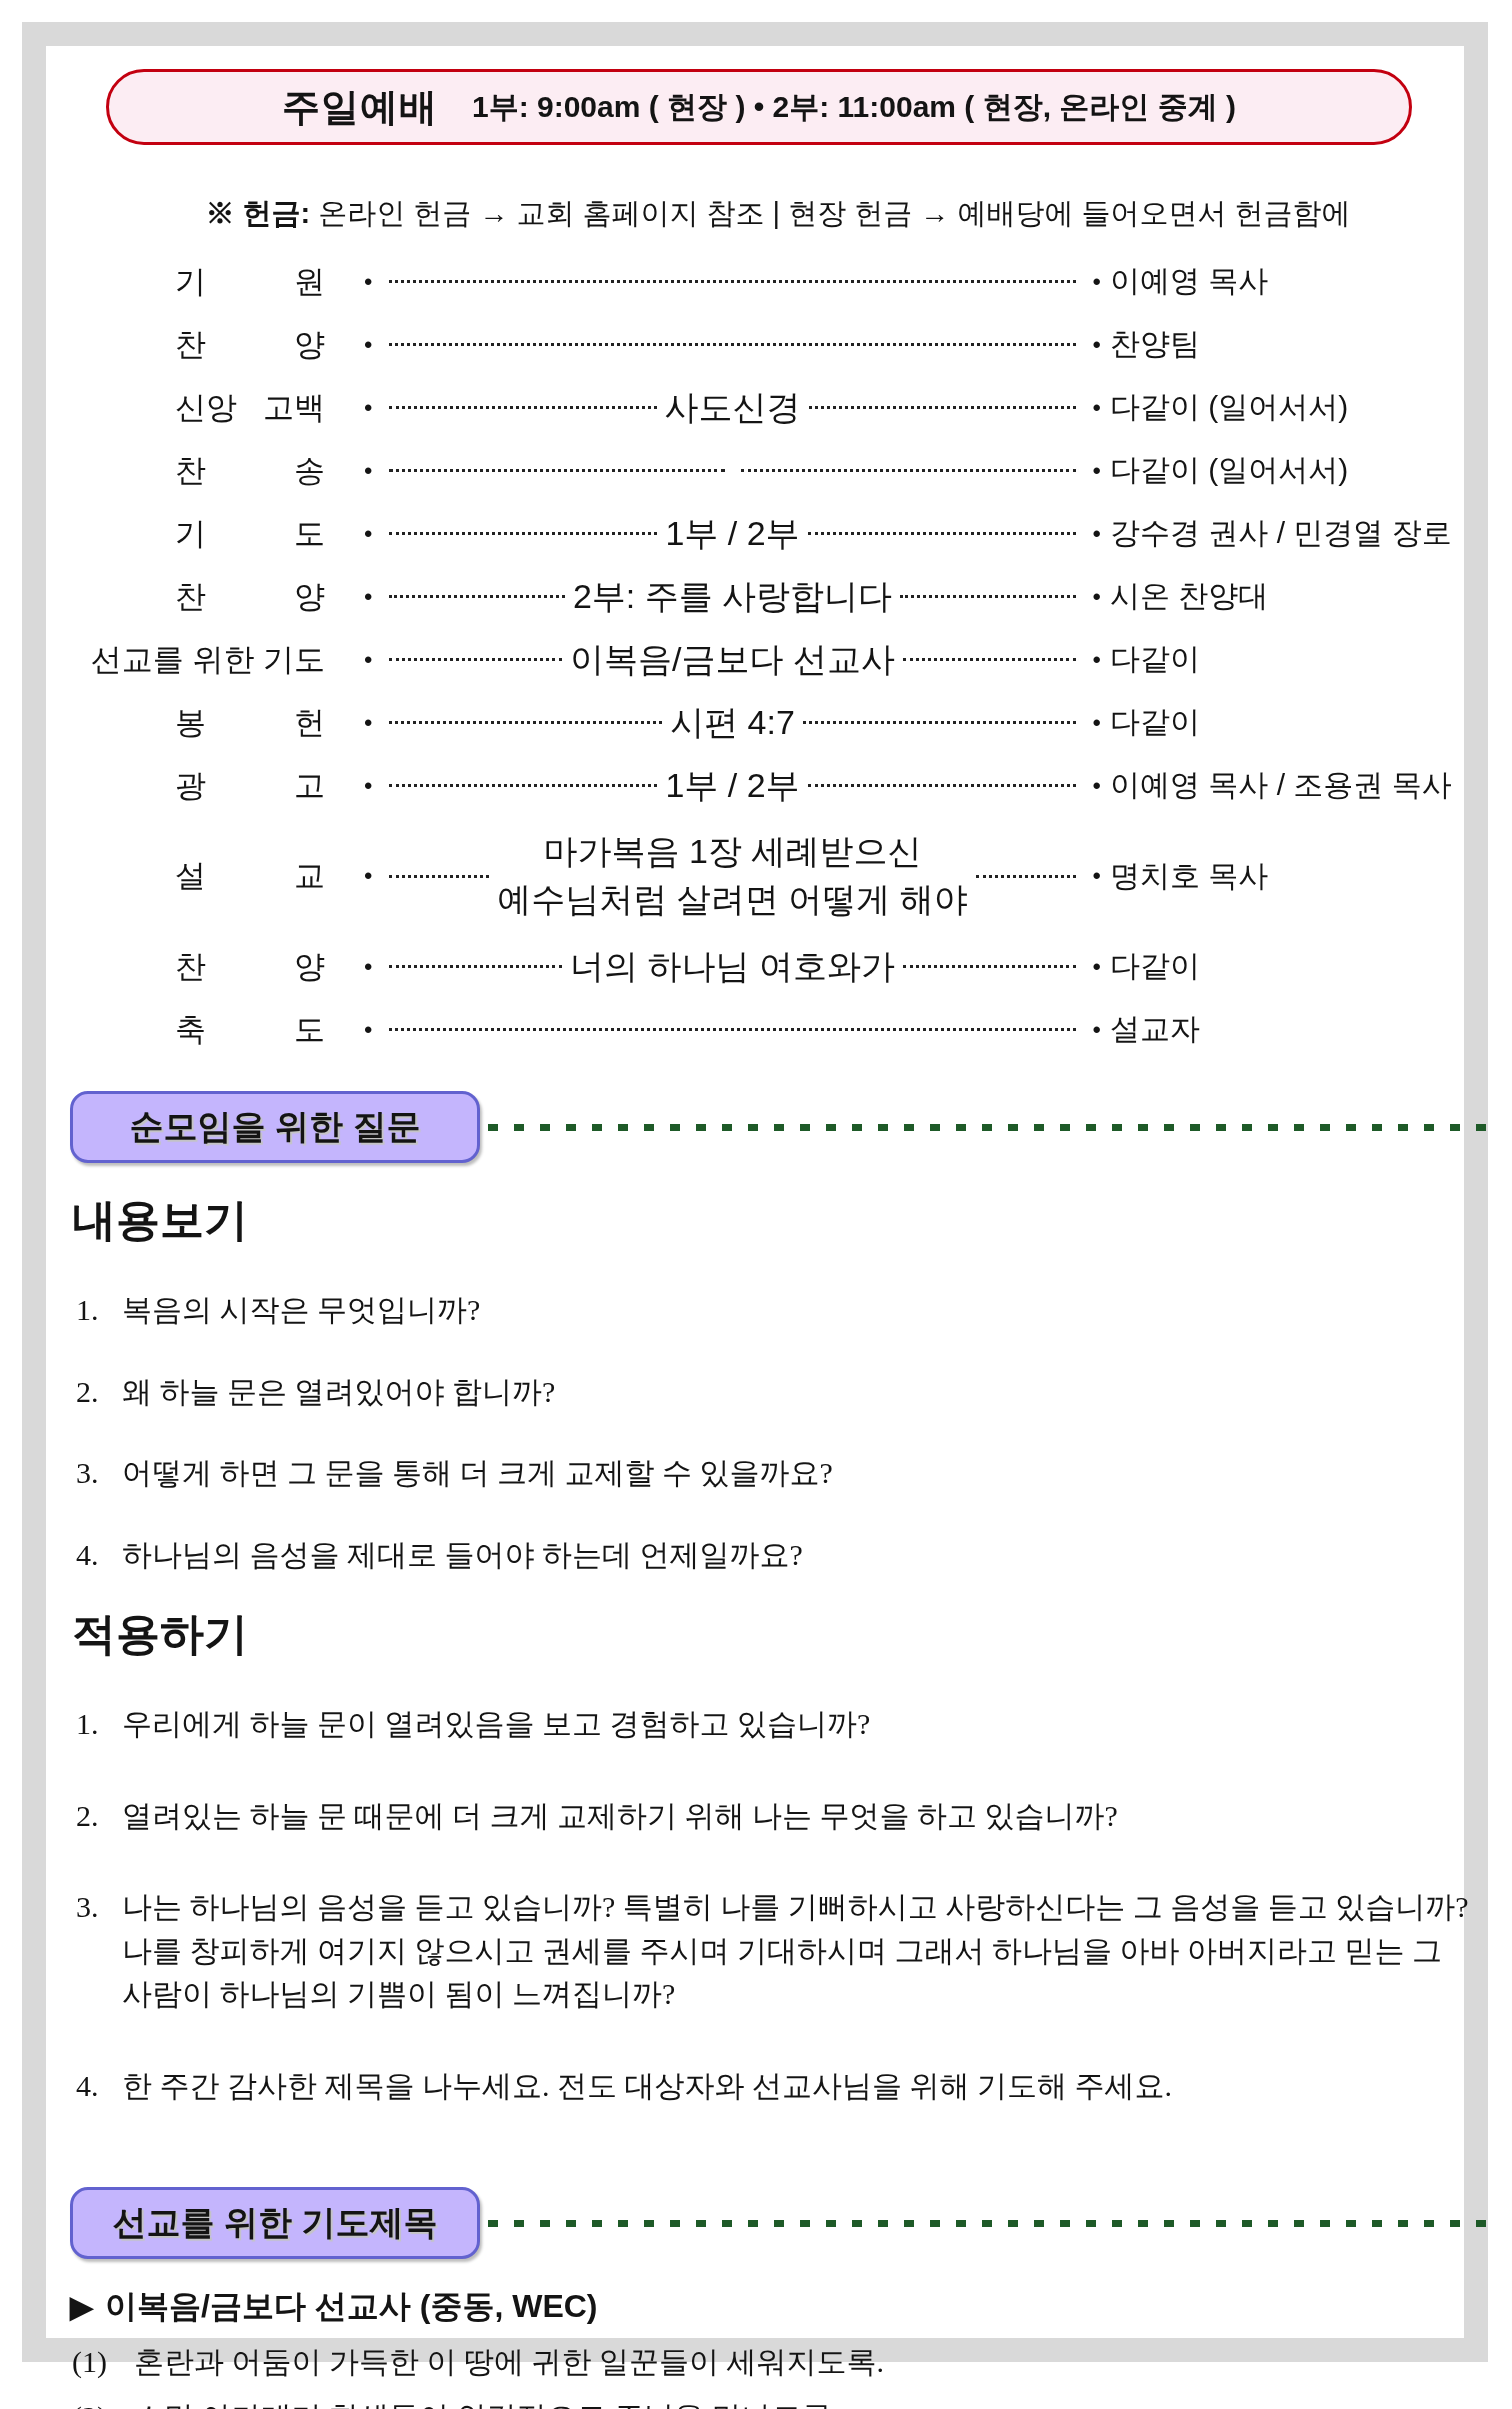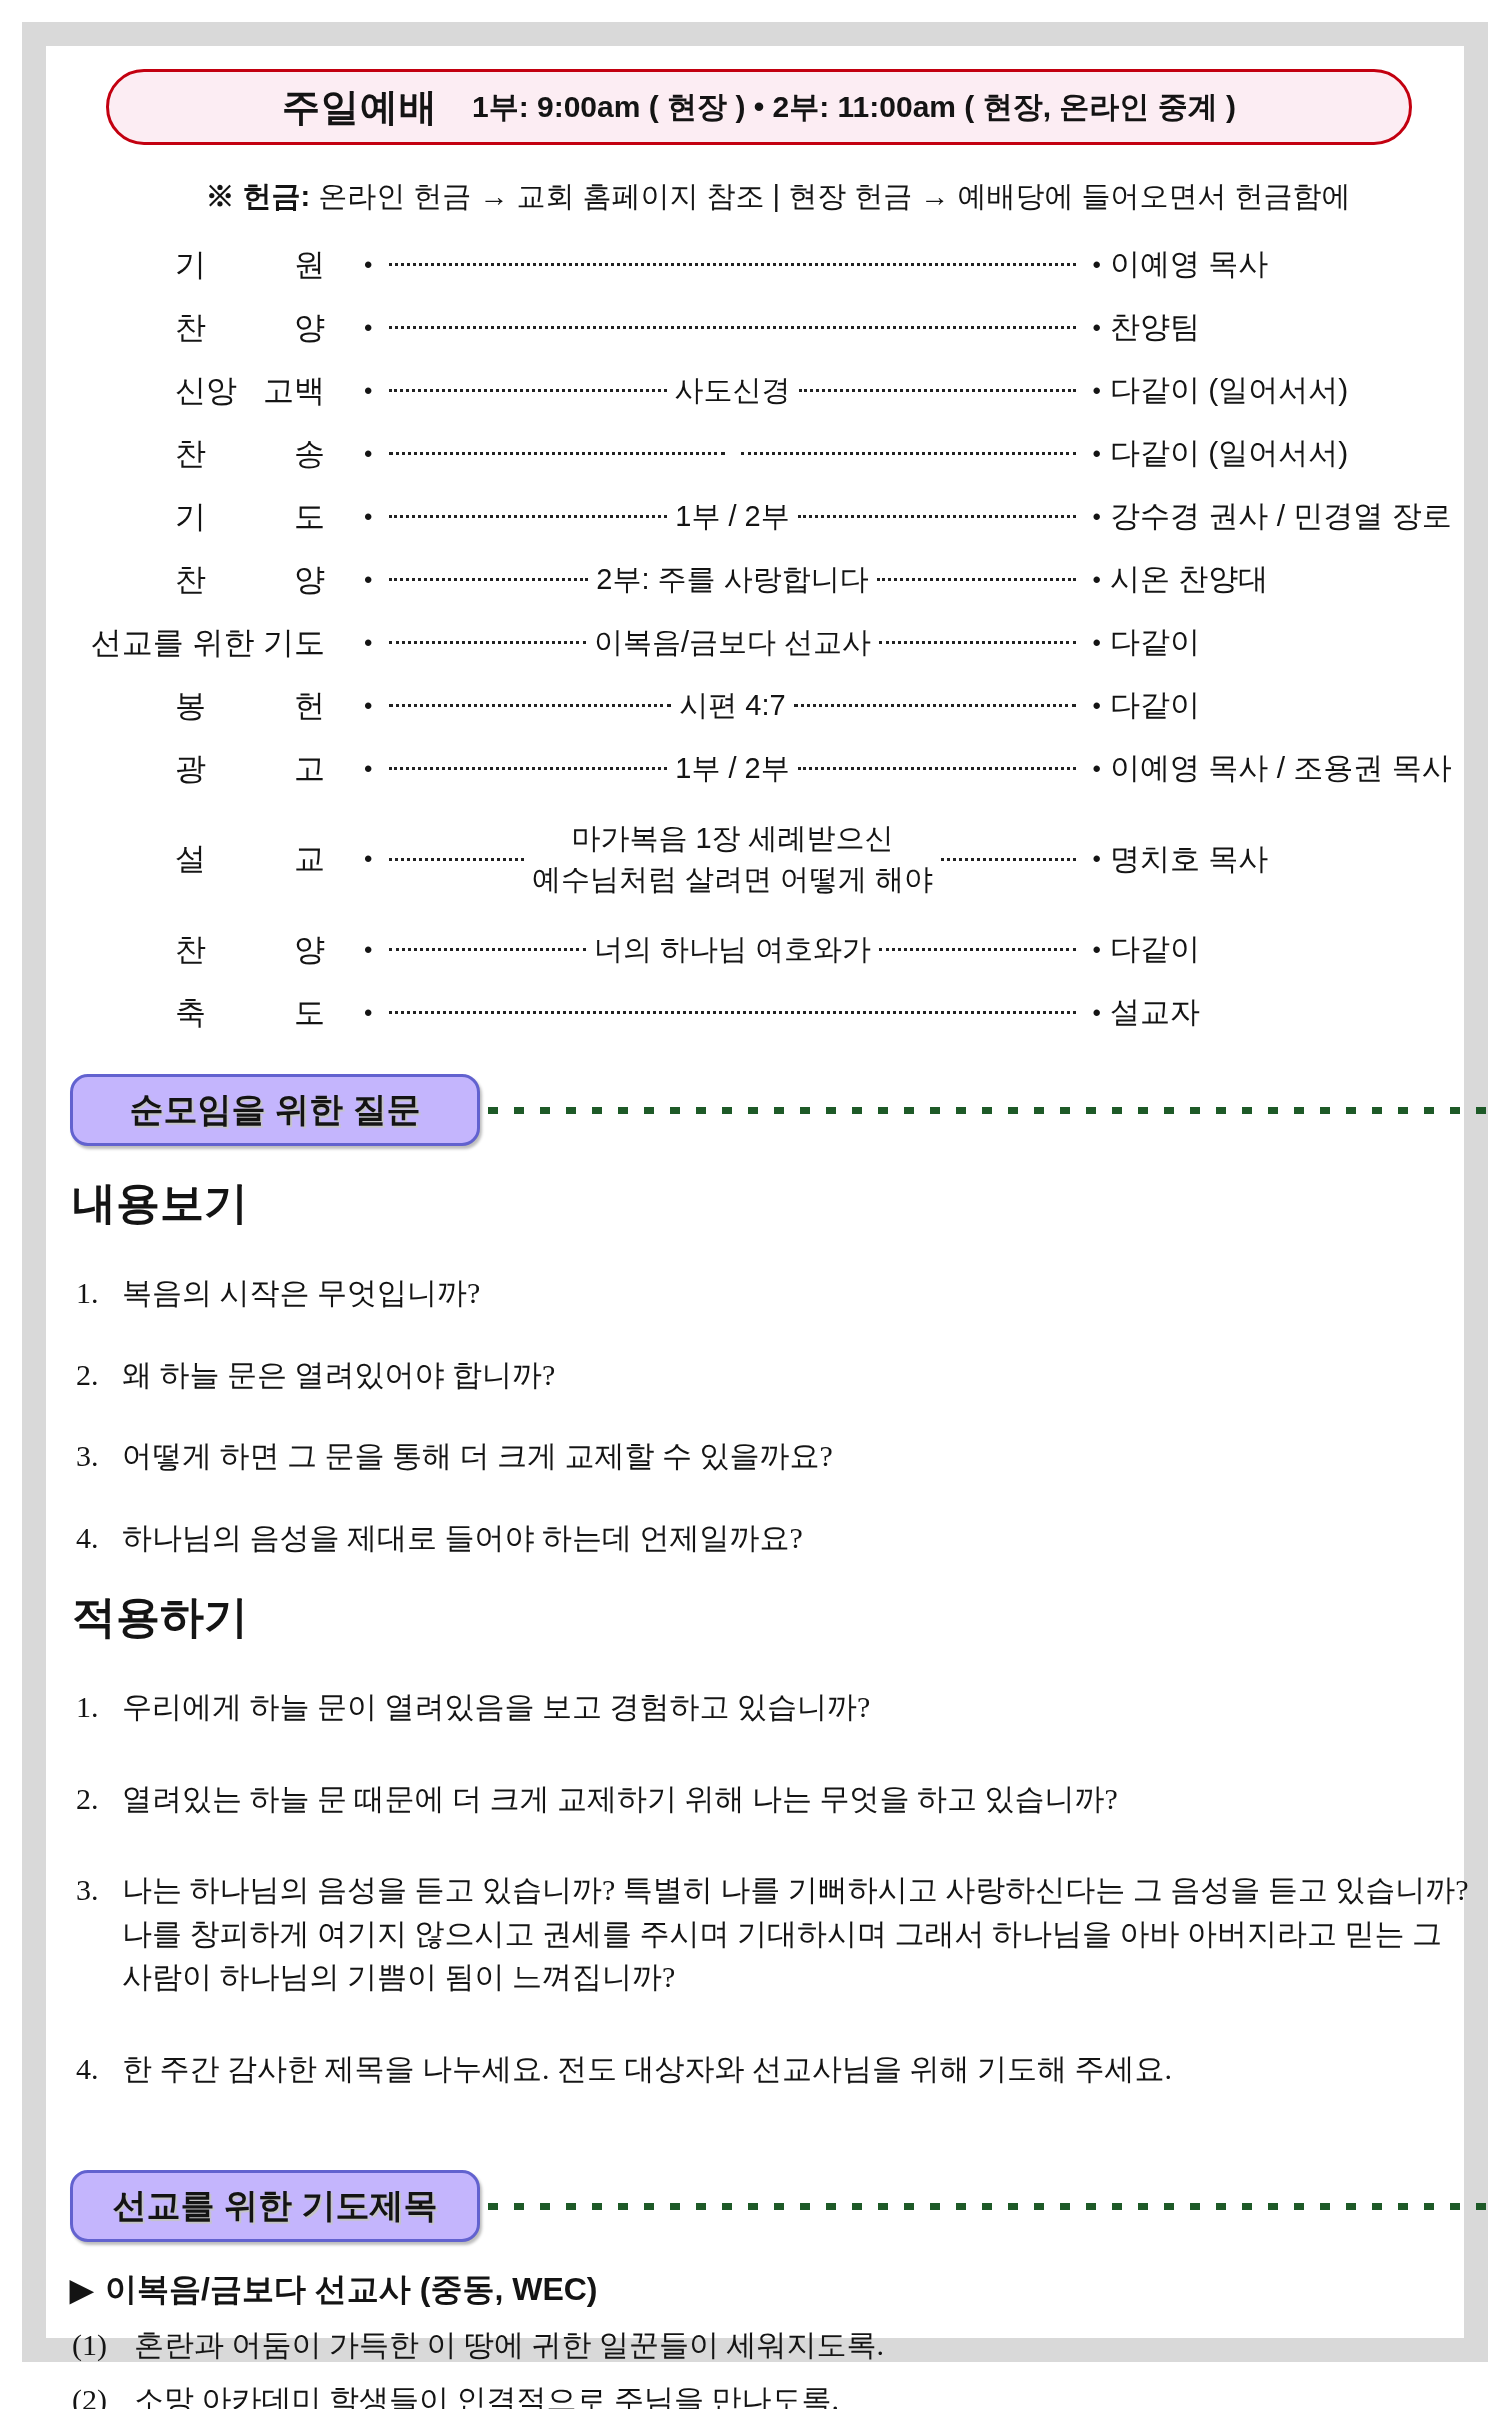--- a/index.html
+++ b/index.html
@@ -24,7 +24,7 @@
   .banner-schedule{font-size:30px;font-weight:bold;}
 
   
-  .offering{margin-top:32px;text-align:center;font-size:29px;}
+  .offering{margin-top:49px;text-align:center;font-size:29px;}
   .offering b{font-weight:bold;}
 
   

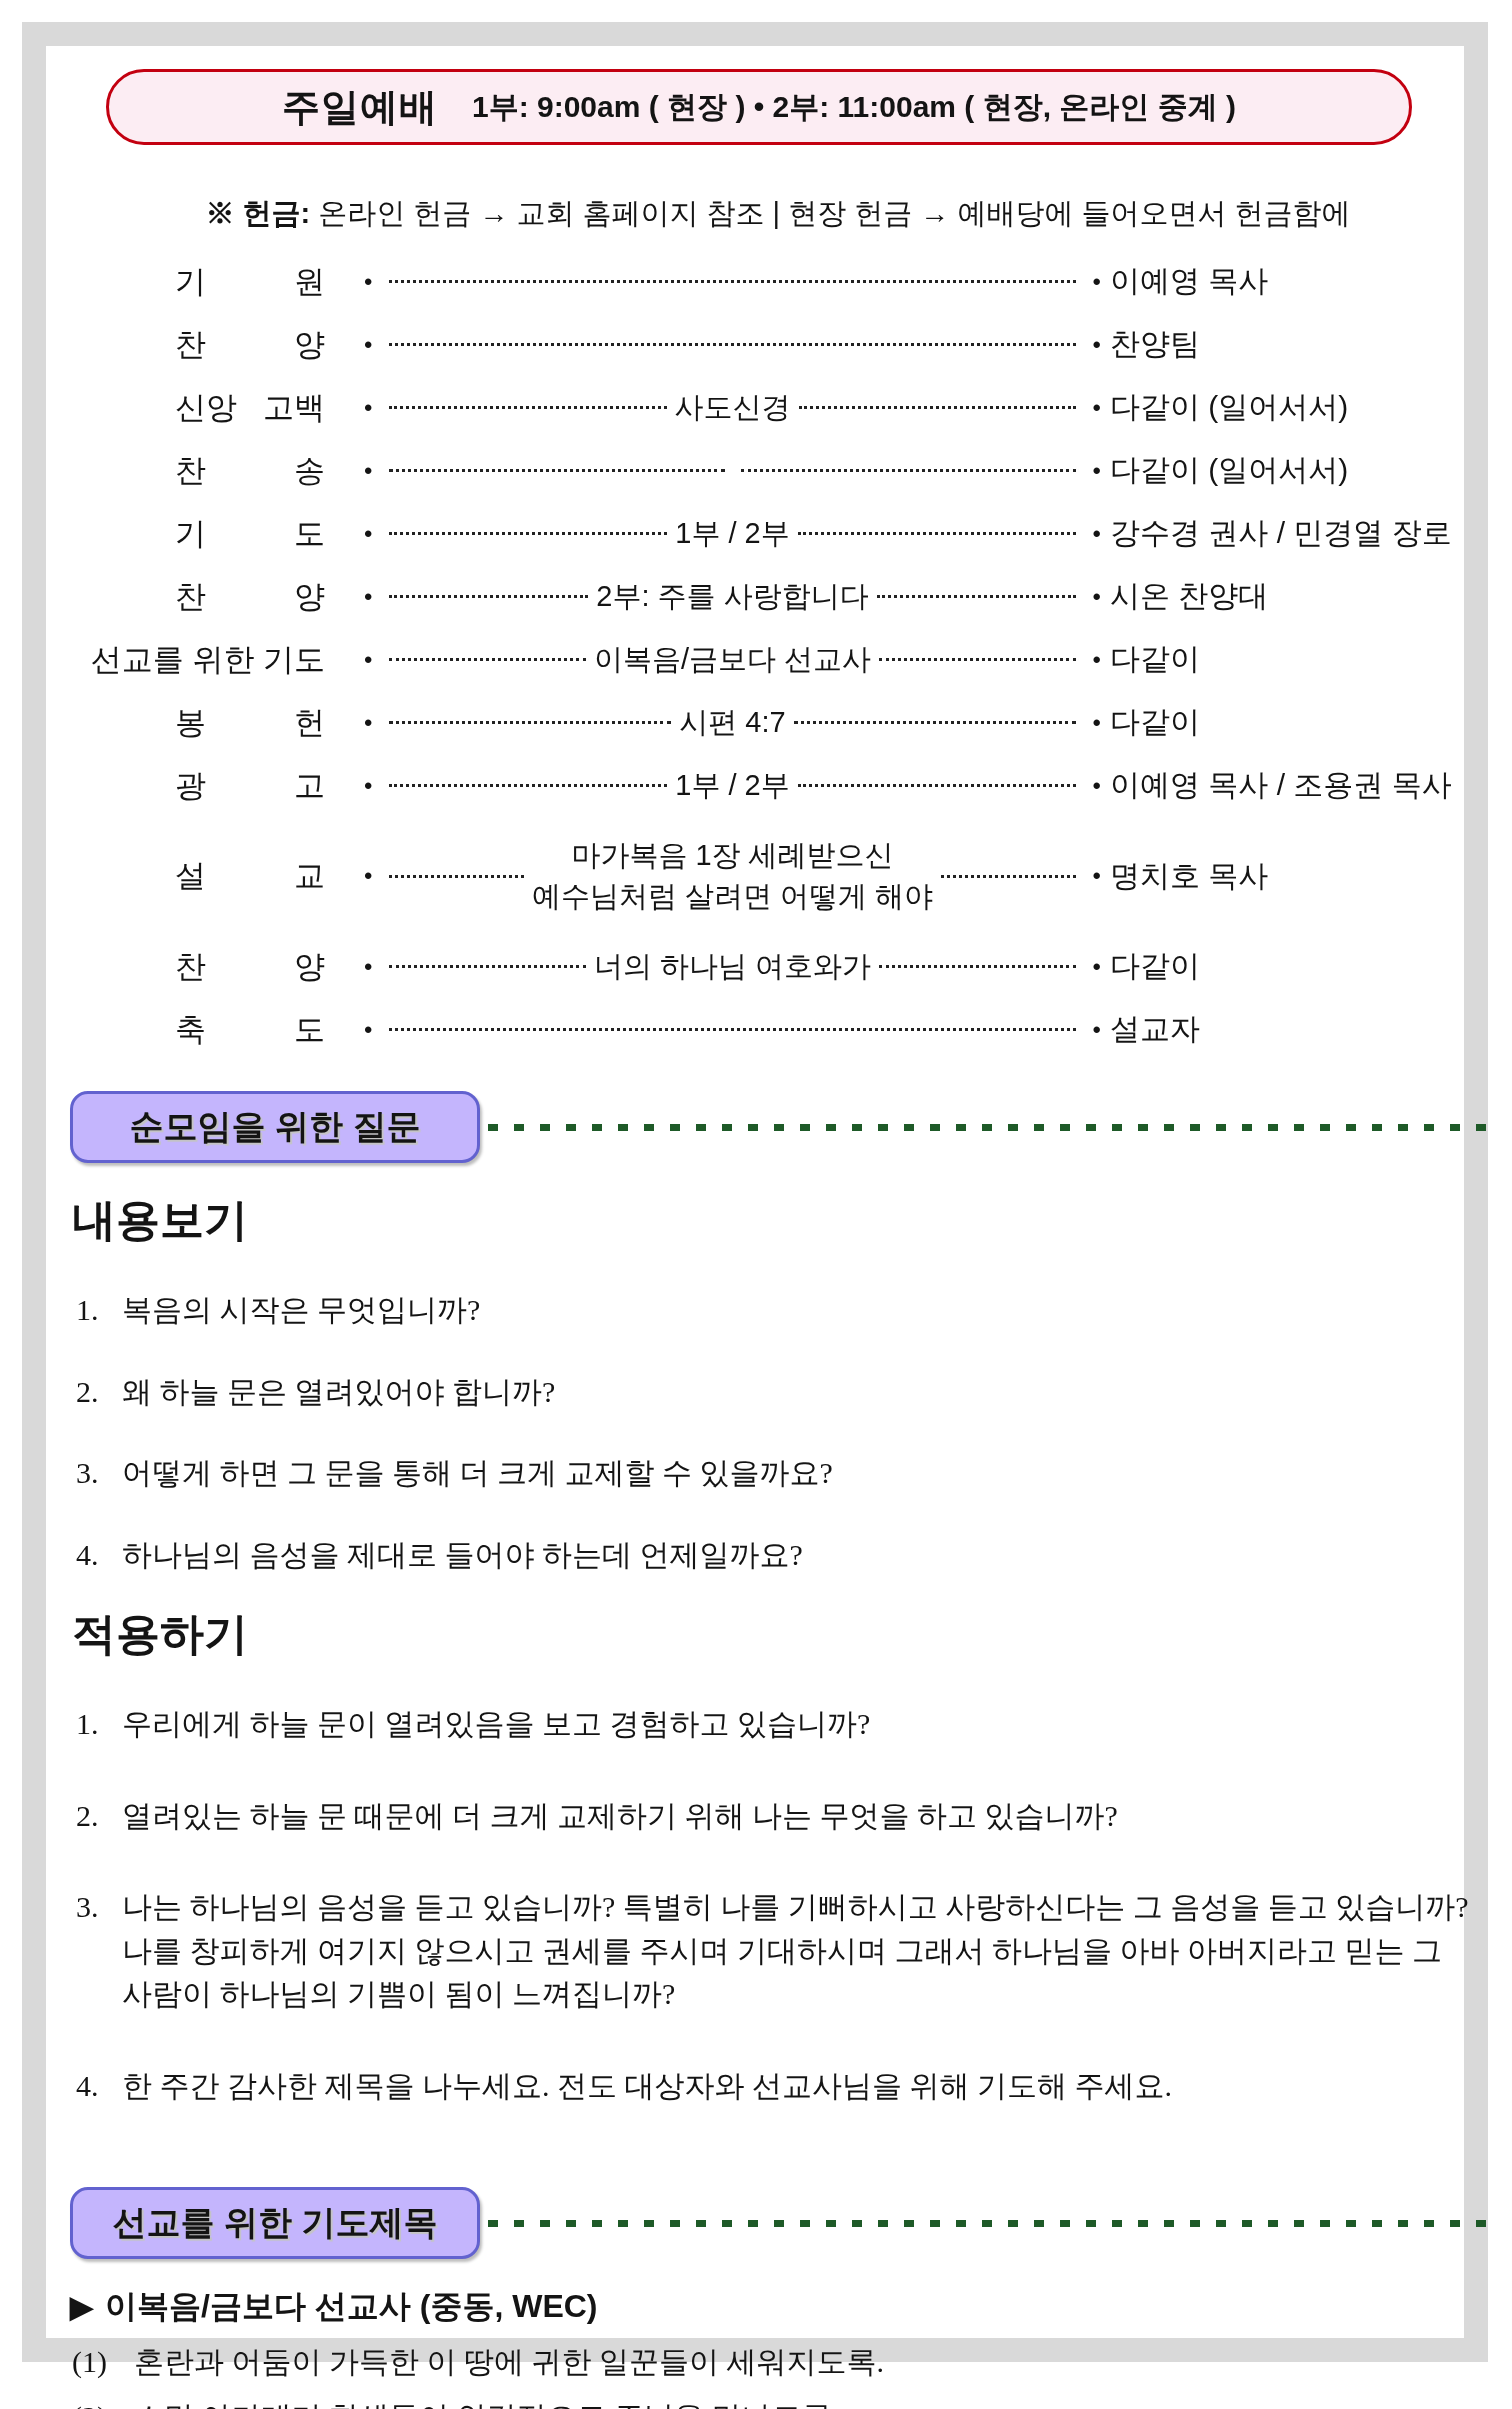--- a/index.html
+++ b/index.html
@@ -44,7 +44,7 @@
     flex:1 1 0;min-width:28px;height:0;margin:0 8px;
     border-bottom:3px dotted #222;align-self:center;
   }
-  .order-center{flex:0 0 auto;max-width:640px;text-align:center;font-size:29px;line-height:1.4;}
+  .order-center{flex:0 0 auto;max-width:640px;text-align:center;font-size:34px;line-height:1.4;}
   .order-right{flex:0 0 auto;width:392px;white-space:nowrap;font-size:30px;}
 
   

